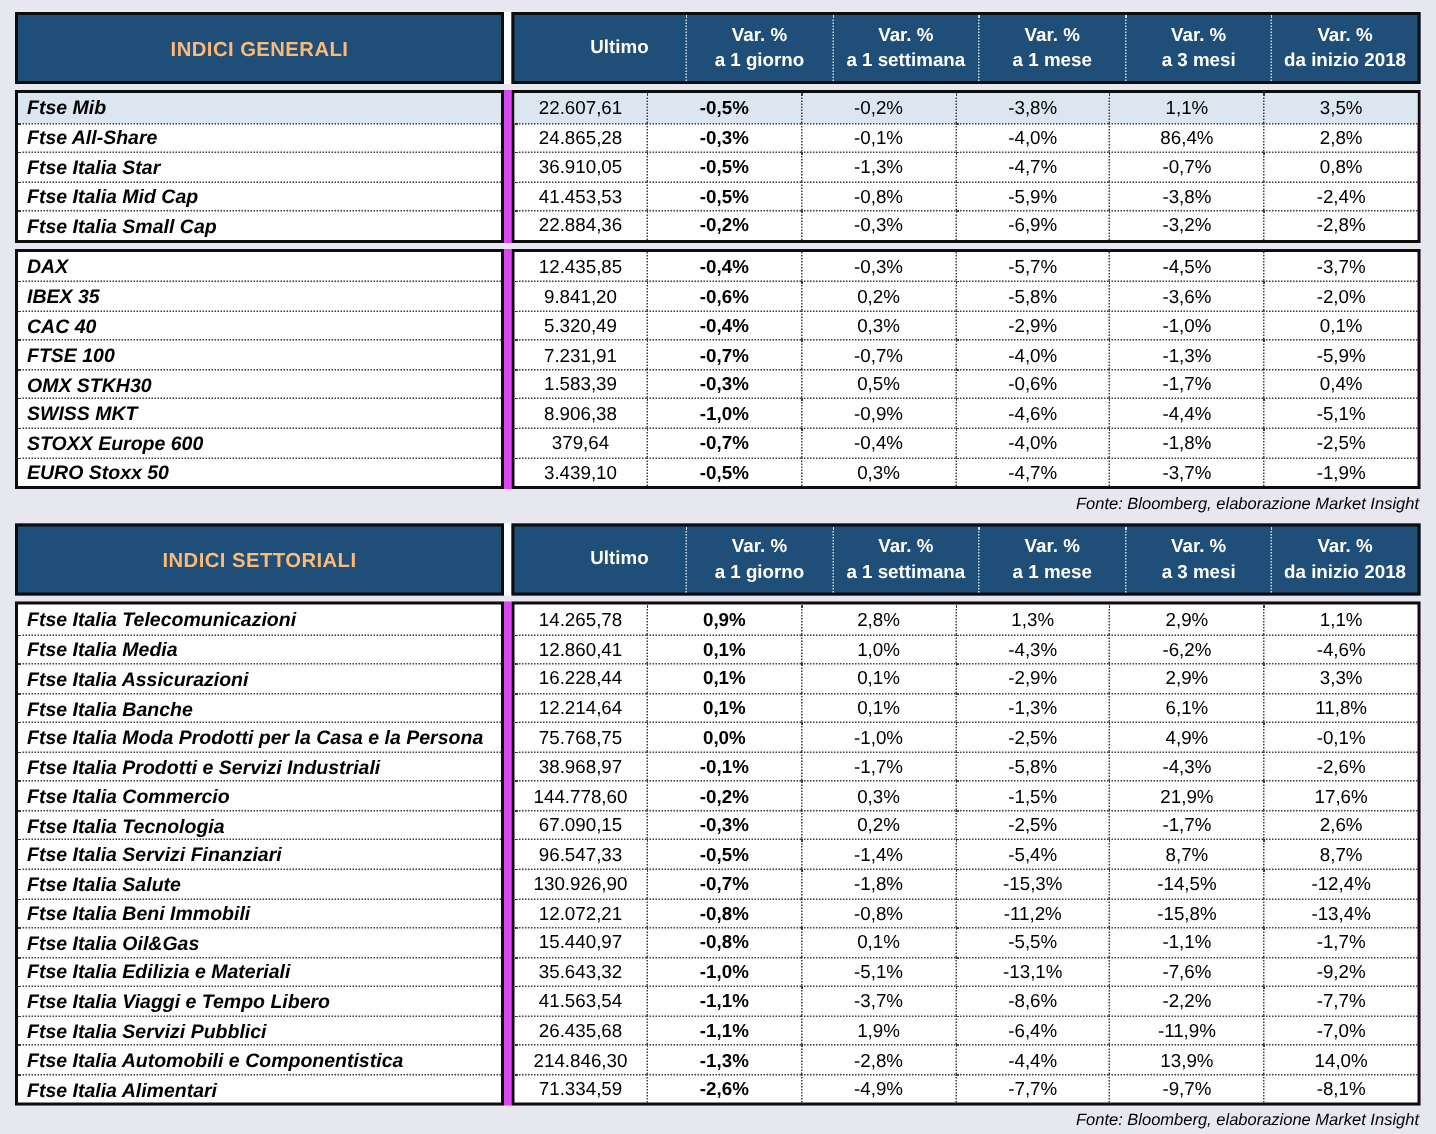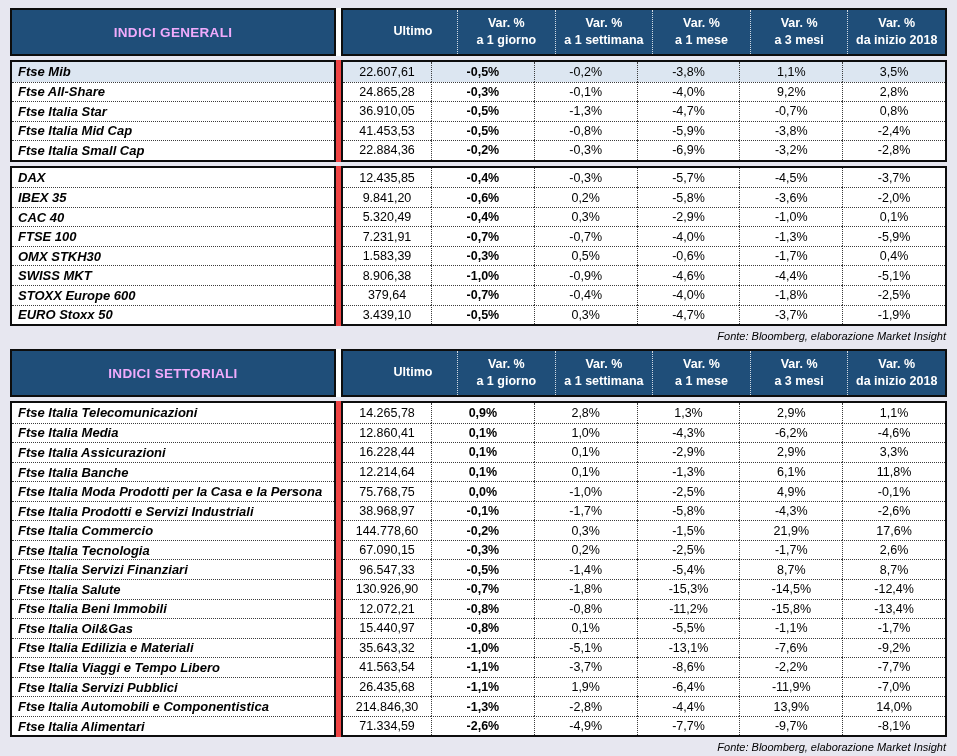--- a/index.html
+++ b/index.html
@@ -19,7 +19,7 @@
     width: 326px; height: 48px;
     border: 2px solid #0d0d0d;
     background: #1F4E79;
-    color: #f0abfc; font-weight: bold; font-size: 13.5px; letter-spacing: .3px;
+    color: #fdba74; font-weight: bold; font-size: 13.5px; letter-spacing: .3px;
     display: flex; align-items: center; justify-content: center;
   }
   .t-cols {

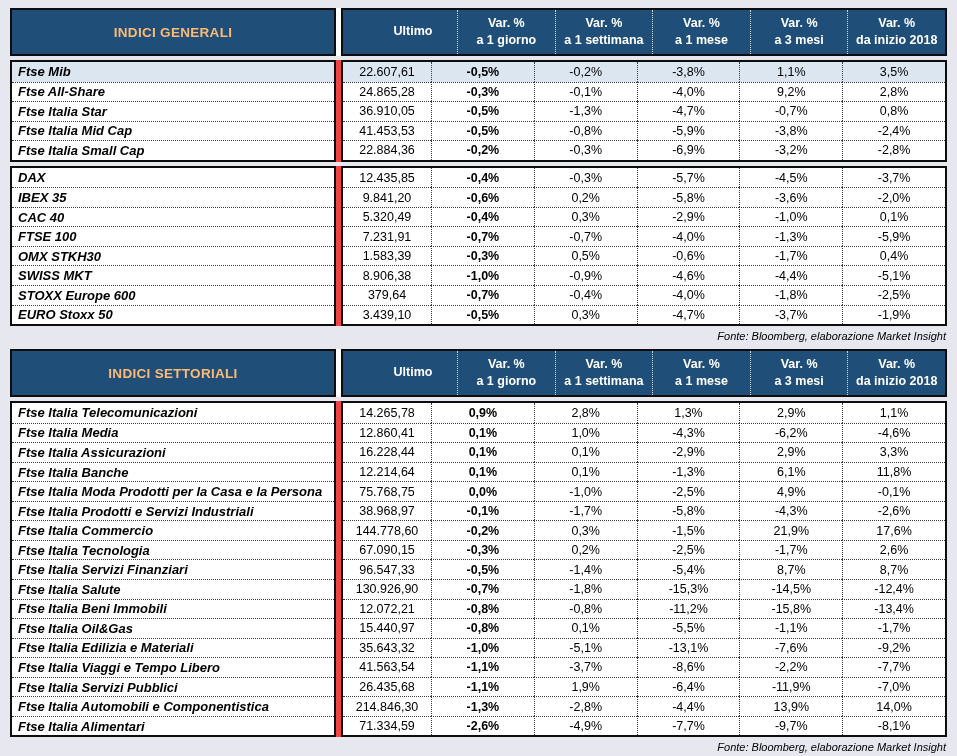--- a/index.html
+++ b/index.html
@@ -36,7 +36,7 @@
   .col-hdr + .col-hdr { border-left: 1px dotted rgba(255,255,255,.8); }
 
   
-  .t-group { display: flex; gap: 5px; margin-top: 4px; background: #ef4444; }
+  .t-group { display: flex; gap: 5px; margin-top: 4px; background: #d946ef; }
   .names-block { width: 326px; border: 2px solid #0d0d0d; background: #fff; }
   .data-block {
     flex: 1; border: 2px solid #0d0d0d; background: #fff;

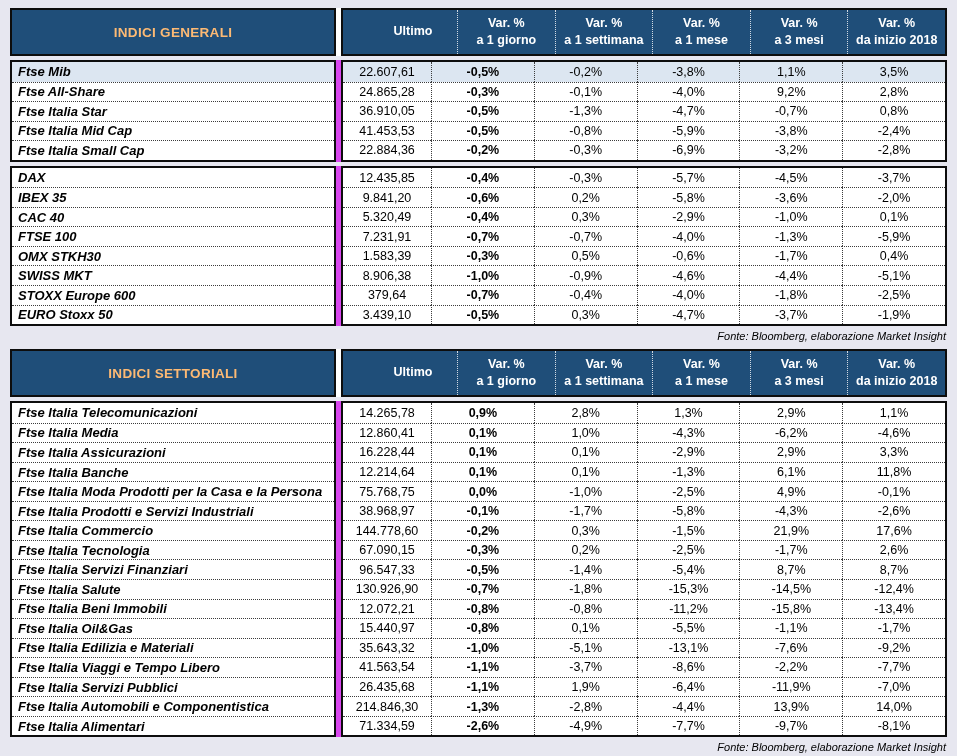--- a/index.html
+++ b/index.html
@@ -117,7 +117,7 @@
             <div class="cell rt cl cb">-0,3%</div>
             <div class="cell rt cl">-0,1%</div>
             <div class="cell rt cl">-4,0%</div>
-            <div class="cell rt cl">9,2%</div>
+            <div class="cell rt cl">86,4%</div>
             <div class="cell rt cl">2,8%</div>
             <div class="cell rt">36.910,05</div>
             <div class="cell rt cl cb">-0,5%</div>

